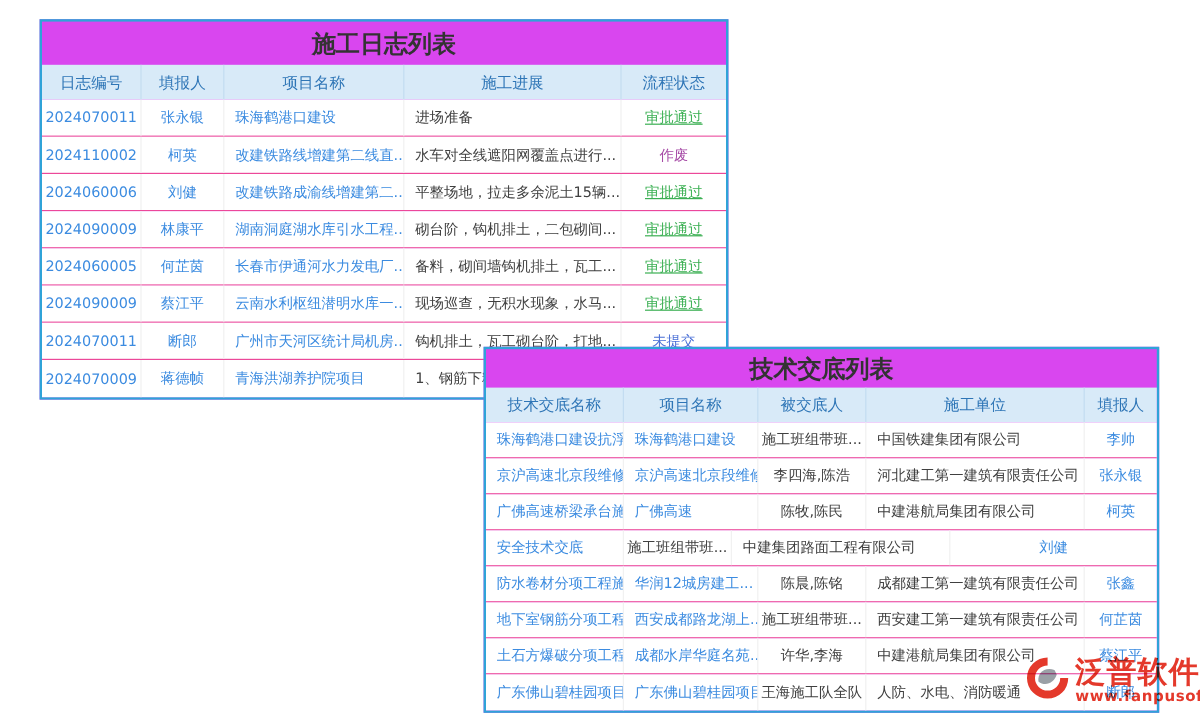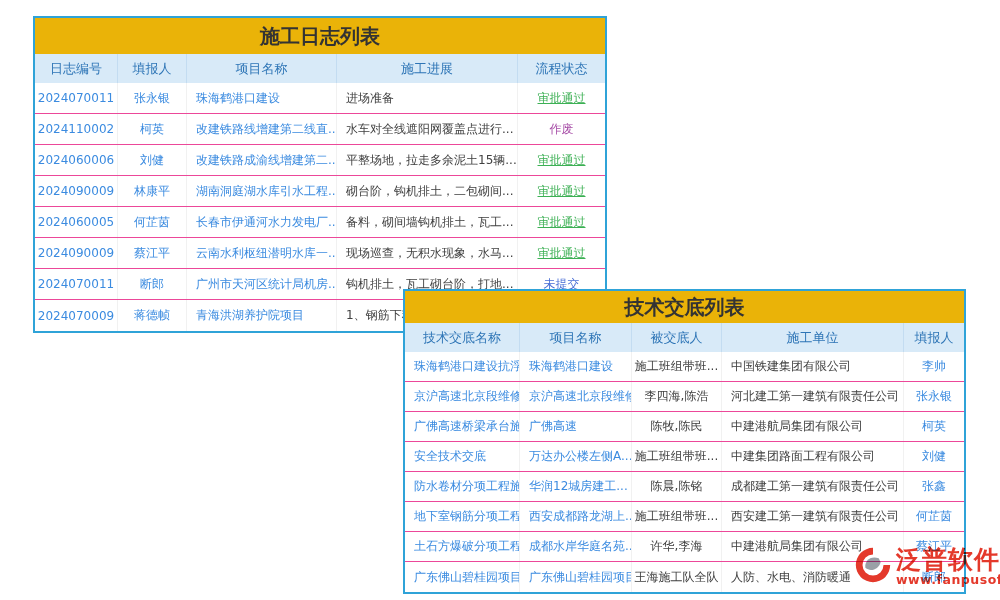--- a/index.html
+++ b/index.html
@@ -9,7 +9,7 @@
     font-family:"DejaVu Sans","Liberation Sans",sans-serif;
   }
   .panel{
-    position:absolute;background:#eab308;
+    position:absolute;background:#d946ef;
     border:2px solid #2fa3d8;box-sizing:border-box;
   }
   #log-panel{left:33px;top:16px;width:574px;height:317px;z-index:1}

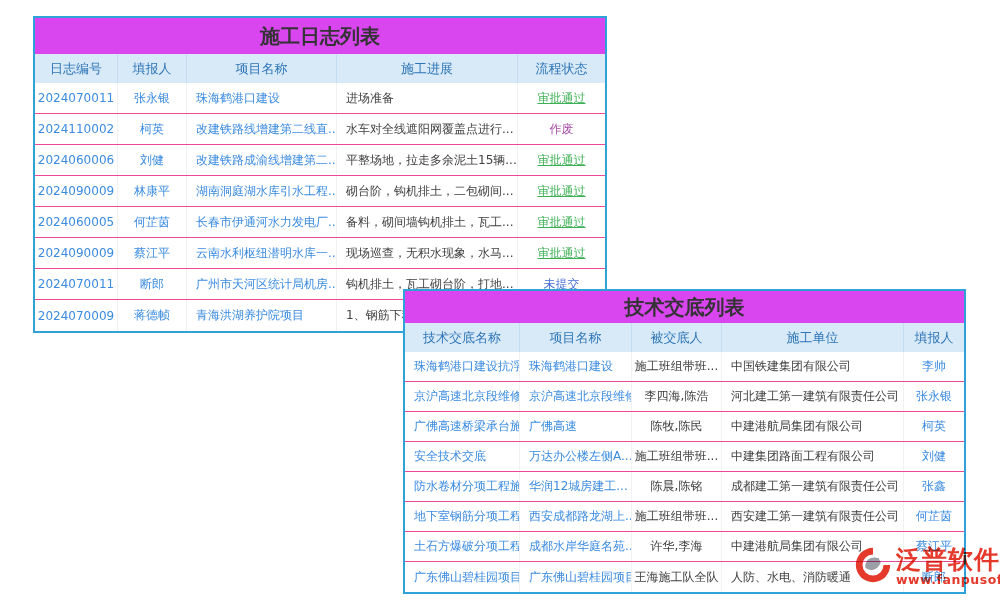--- a/index.html
+++ b/index.html
@@ -179,7 +179,6 @@
       </div>
       <div class="row">
         <div class="c col0 link left">安全技术交底</div>
-        <div class="c col1 link left">万达办公楼左侧A...</div>
         <div class="c col2 dark">施工班组带班...</div>
         <div class="c col3 dark left">中建集团路面工程有限公司</div>
         <div class="c col4 link">刘健</div>

